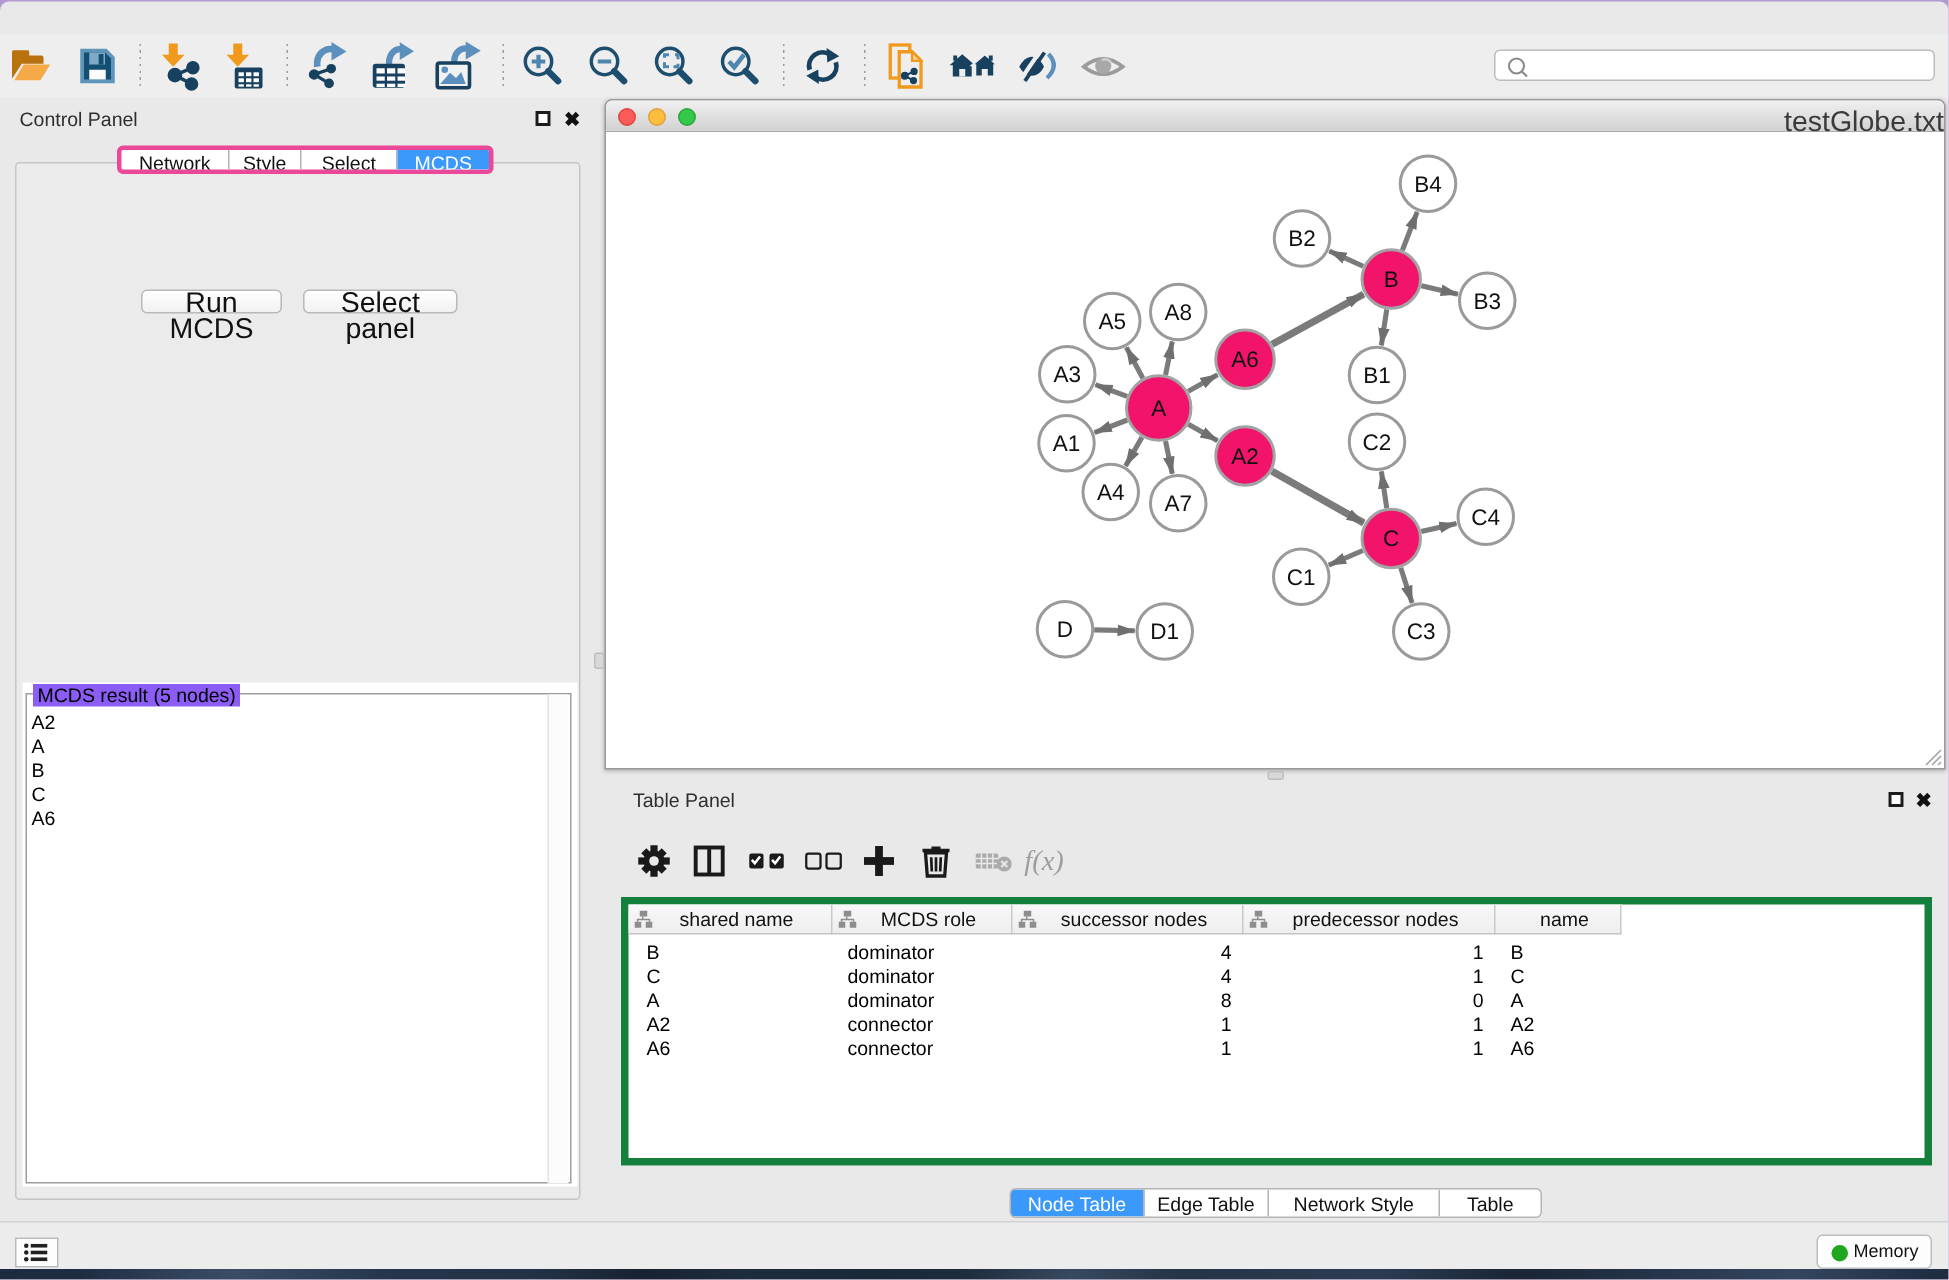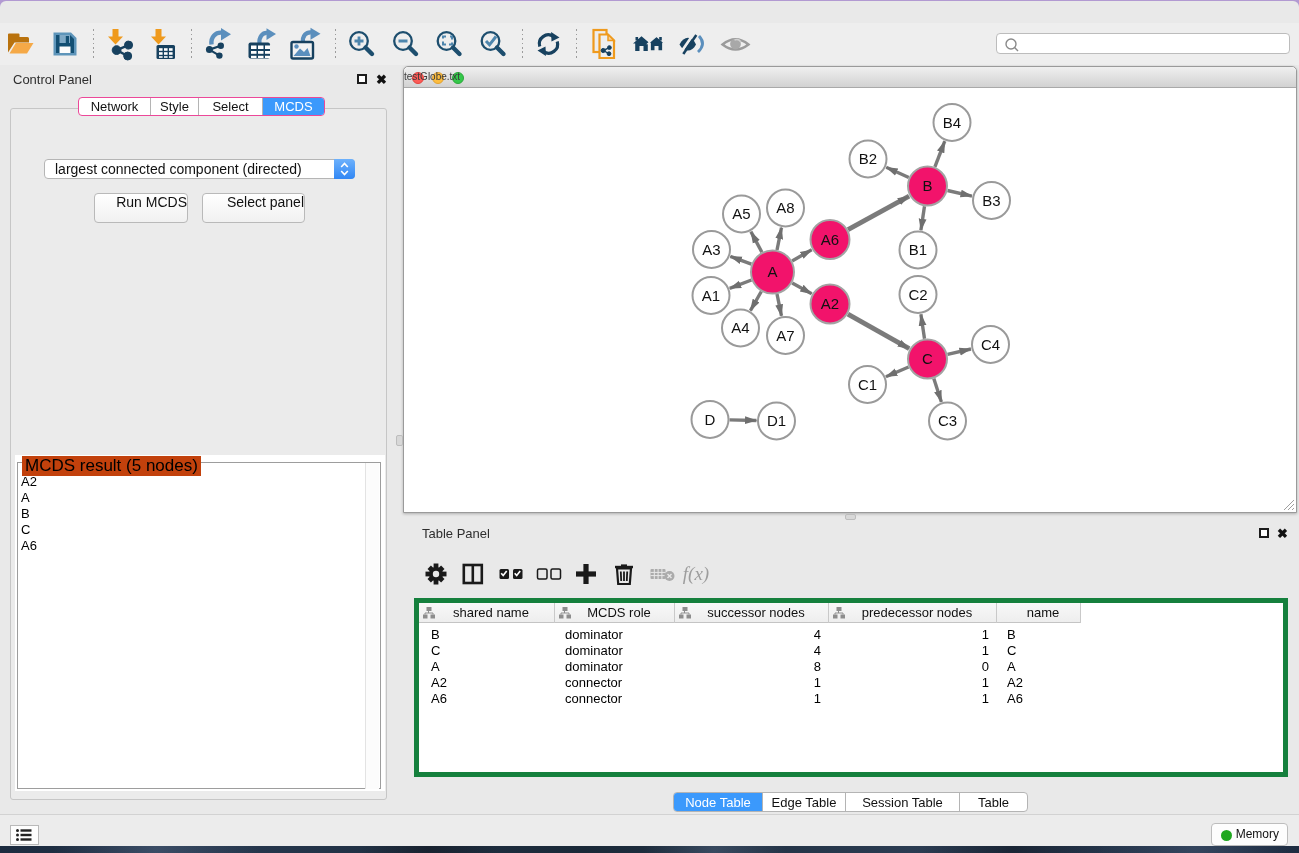--- a/index.html
+++ b/index.html
@@ -42,7 +42,7 @@
 #nw-title .t2{left:28px;background:#fdbd3e;border:1px solid #e0a135}
 #nw-title .t3{left:48px;background:#34c84a;border:1px solid #2ca73b}
 #nw-title .tl{top:5px}
-#nw-text{position:absolute;width:100%;top:4px;text-align:left;font-size:10px;color:#3a3a3a}
+#nw-text{position:absolute;width:100%;top:4px;text-align:right;font-size:19px;color:#3a3a3a}
 
 #tp-title{position:absolute;left:422px;top:525px;font-size:13px;color:#2e2e2e}
 #tp-toolbar{position:absolute;left:417px;top:555px}

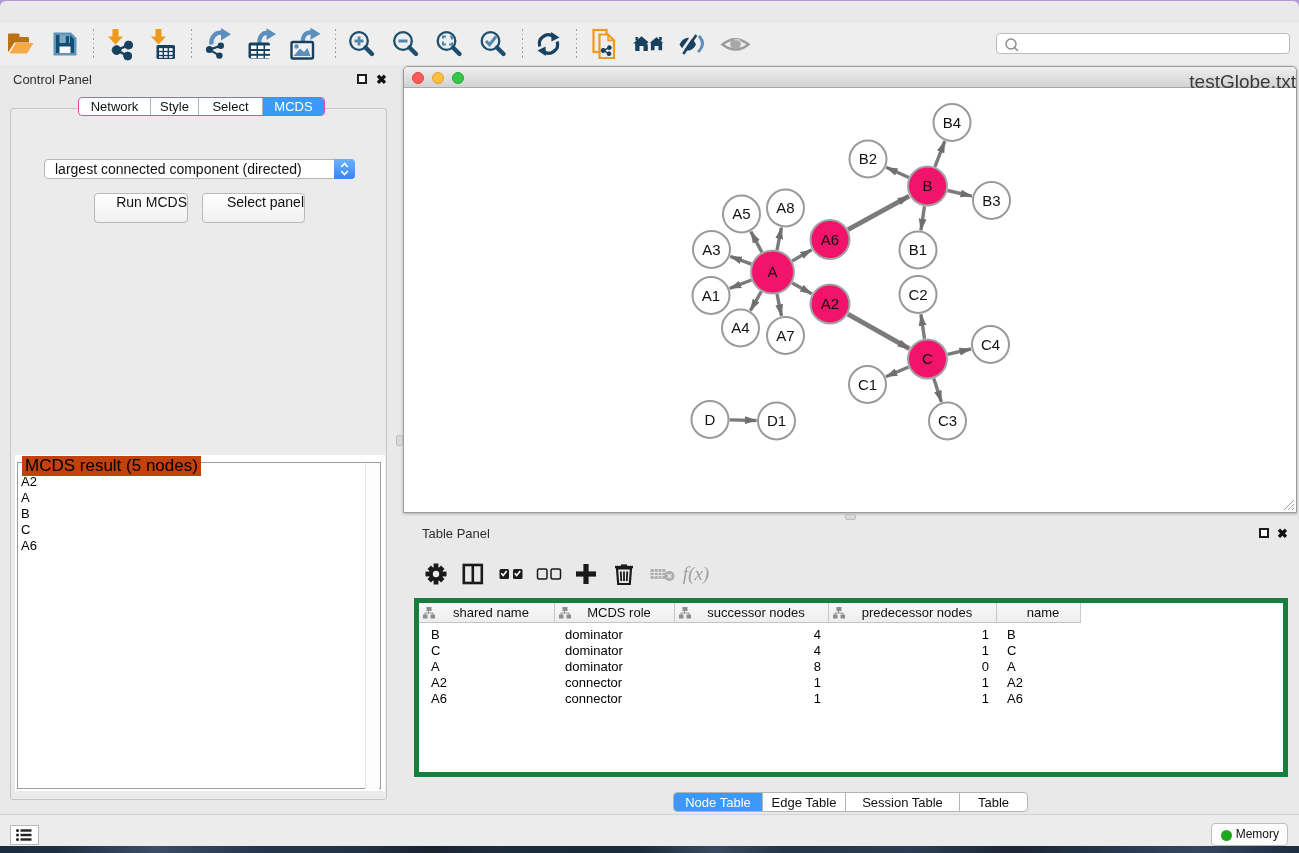--- a/index.html
+++ b/index.html
@@ -21,7 +21,7 @@
 #cp-title{position:absolute;left:13px;top:71px;font-size:13px;color:#2e2e2e}
 .float-ico{position:absolute;width:10px;height:10px;border:2px solid #1c1c1c;background:#fff}
 .close-ico{position:absolute;font-size:13px;font-weight:bold;color:#111}
-#cp-tabs{position:absolute;left:78px;top:96px;height:19px;display:flex;font-size:13px;border:1px solid #ec4899;border-radius:4px;background:#fff;overflow:hidden;z-index:5}
+#cp-tabs{position:absolute;left:78px;top:96px;height:19px;display:flex;font-size:13px;border:3px solid #ec4899;border-radius:4px;background:#fff;overflow:hidden;z-index:5}
 #cp-tabs .tab{line-height:18px;color:#111;border-right:1px solid #b4b4b4;text-align:center}
 #cp-tabs .tab:last-child{border-right:none}
 #cp-tabs .sel{background:#3b99fc;color:#fff}

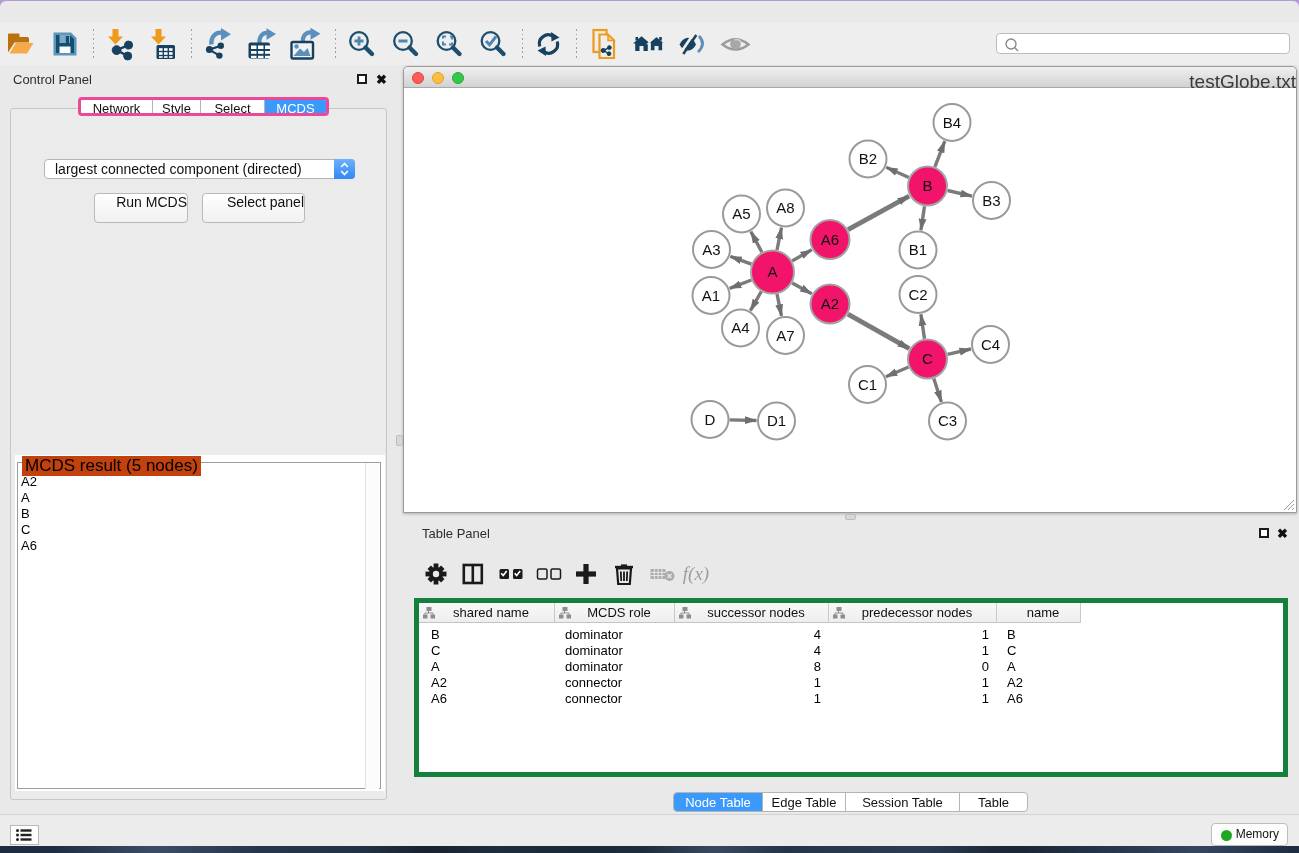--- a/index.html
+++ b/index.html
@@ -242,10 +242,6 @@
       <div class="tab sel" style="width:61px">MCDS</div>
     </div>
   <div id="cp-box"></div>
-  <div id="dropdown">largest connected component (directed)<div id="dd-btn"><svg width="9" height="14" viewBox="0 0 9 14" style="margin-top:3px">
-          <path d="M1.2 5 L4.5 1.5 L7.8 5" fill="none" stroke="#fff" stroke-width="1.6"></path>
-          <path d="M1.2 9 L4.5 12.5 L7.8 9" fill="none" stroke="#fff" stroke-width="1.6"></path>
-        </svg></div></div>
   <div class="btn" style="left:94px;top:192px;width:94px">Run MCDS</div>
   <div class="btn" style="left:202px;top:192px;width:103px">Select panel</div>
   <div id="resultbox">

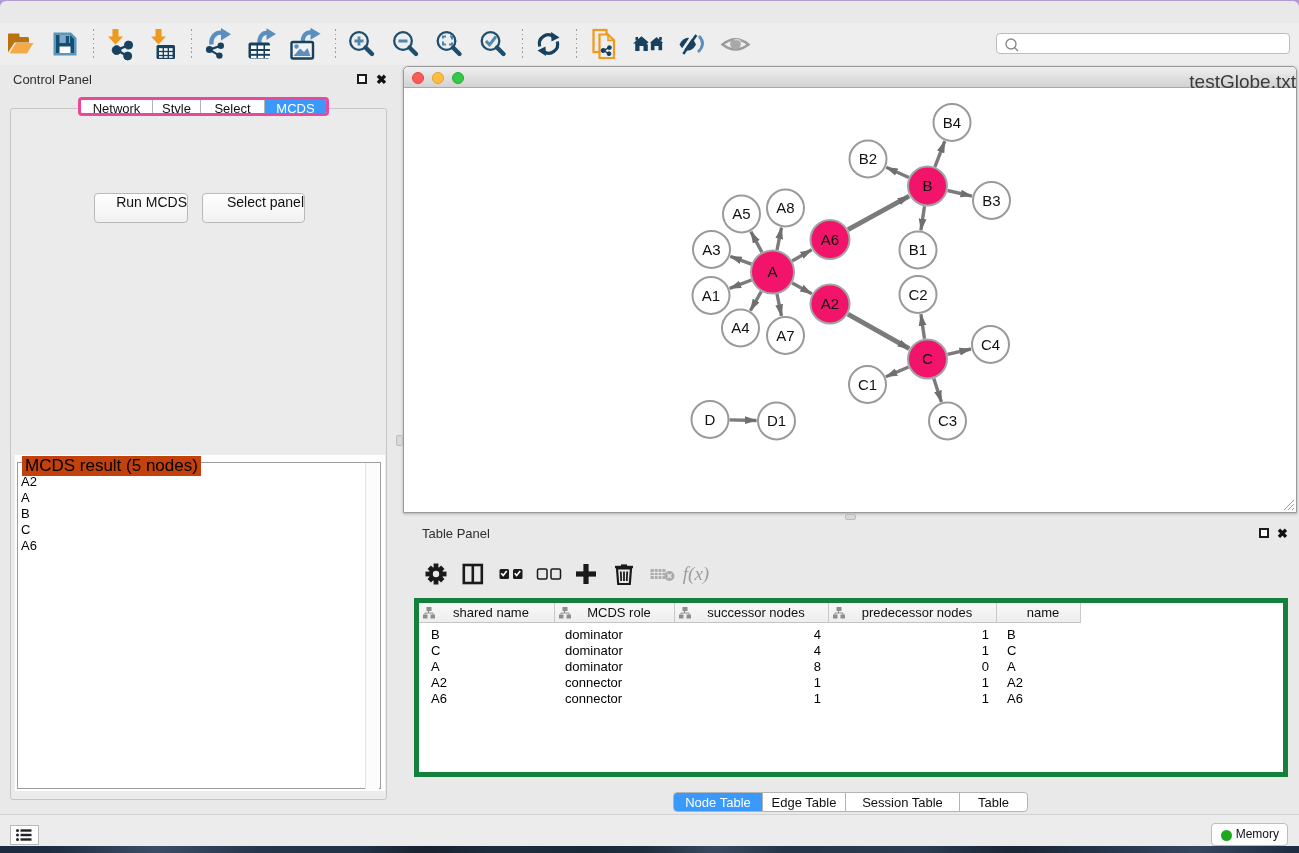--- a/index.html
+++ b/index.html
@@ -29,7 +29,7 @@
 #opt-label{position:absolute;left:0px;top:136px;width:397px;text-align:center;font-size:14px;color:#101010}
 #dropdown{position:absolute;left:44px;top:158px;width:311px;height:20px;background:#fff;border:1px solid #b5b5b5;border-radius:4px;font-size:14px;color:#111;line-height:18px;padding-left:10px}
 #dd-btn{position:absolute;right:-1px;top:-1px;width:21px;height:20px;border-radius:0 4px 4px 0;background:linear-gradient(#6db1fc,#3187f4);color:#fff;text-align:center}
-.btn{position:absolute;height:30px;background:linear-gradient(#ffffff,#f1f1f1);border:1px solid #b9b9b9;border-radius:4px;font-size:14px;color:#111;text-align:right;line-height:17px}
+.btn{position:absolute;height:16px;background:linear-gradient(#ffffff,#f1f1f1);border:1px solid #b9b9b9;border-radius:4px;font-size:19px;color:#111;text-align:center;line-height:17px}
 #resultbox{position:absolute;left:15px;top:454px;width:370px;height:336px;background:#fff}
 #fieldset{position:absolute;left:2px;top:7px;width:364px;height:327px;border:1px solid #9d9d9d}
 #legend{position:absolute;left:4px;top:-7px;background:#c2410c;padding:0 3px;font-size:17px;color:#000}

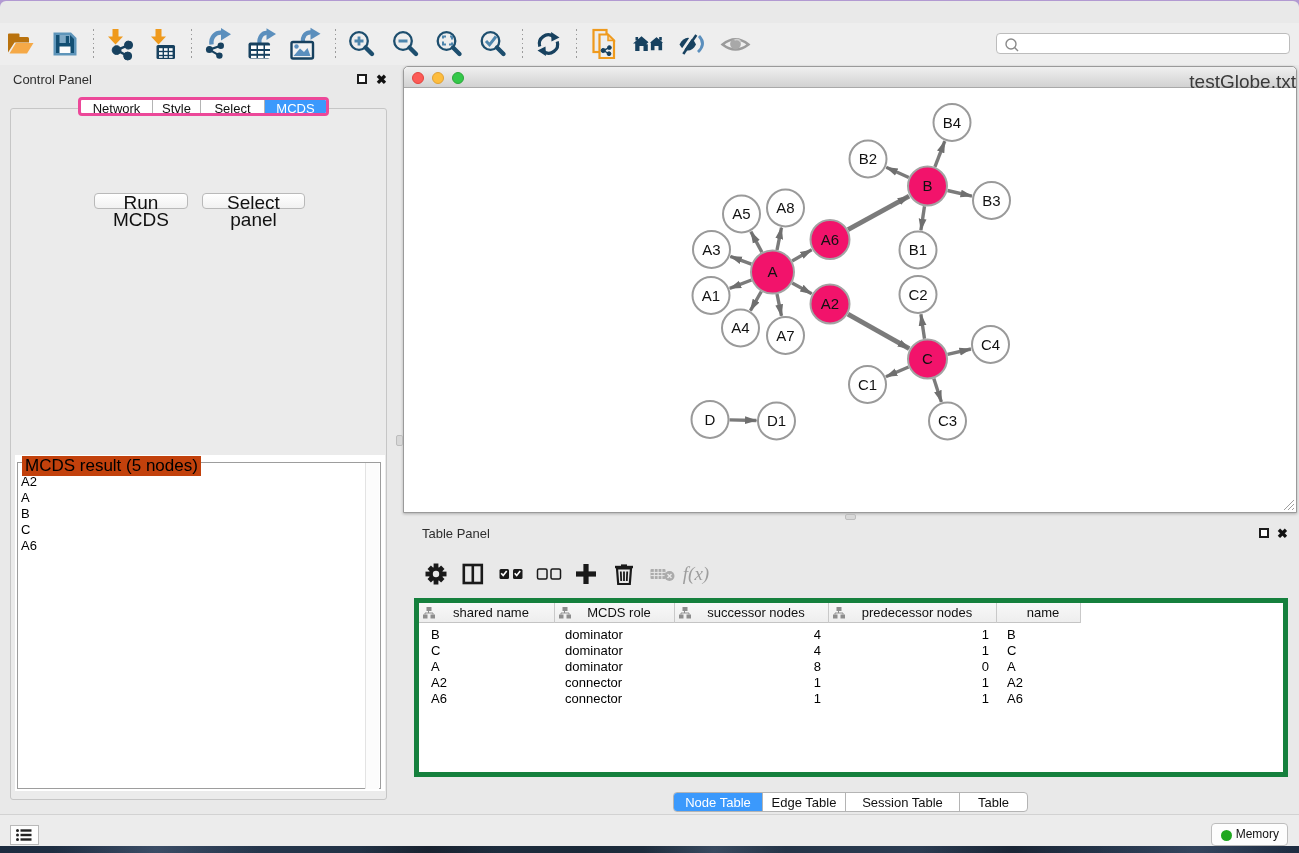--- a/index.html
+++ b/index.html
@@ -32,7 +32,7 @@
 .btn{position:absolute;height:16px;background:linear-gradient(#ffffff,#f1f1f1);border:1px solid #b9b9b9;border-radius:4px;font-size:19px;color:#111;text-align:center;line-height:17px}
 #resultbox{position:absolute;left:15px;top:454px;width:370px;height:336px;background:#fff}
 #fieldset{position:absolute;left:2px;top:7px;width:364px;height:327px;border:1px solid #9d9d9d}
-#legend{position:absolute;left:4px;top:-7px;background:#c2410c;padding:0 3px;font-size:17px;color:#000}
+#legend{position:absolute;left:4px;top:-7px;background:#8b5cf6;padding:0 3px;font-size:13px;color:#000}
 #mlist{position:absolute;left:6px;top:19px;font-size:13px;color:#000;line-height:16px}
 #rscroll{position:absolute;right:6px;top:8px;width:14px;height:326px;background:#fcfcfc;border-left:1px solid #e3e3e3}
 

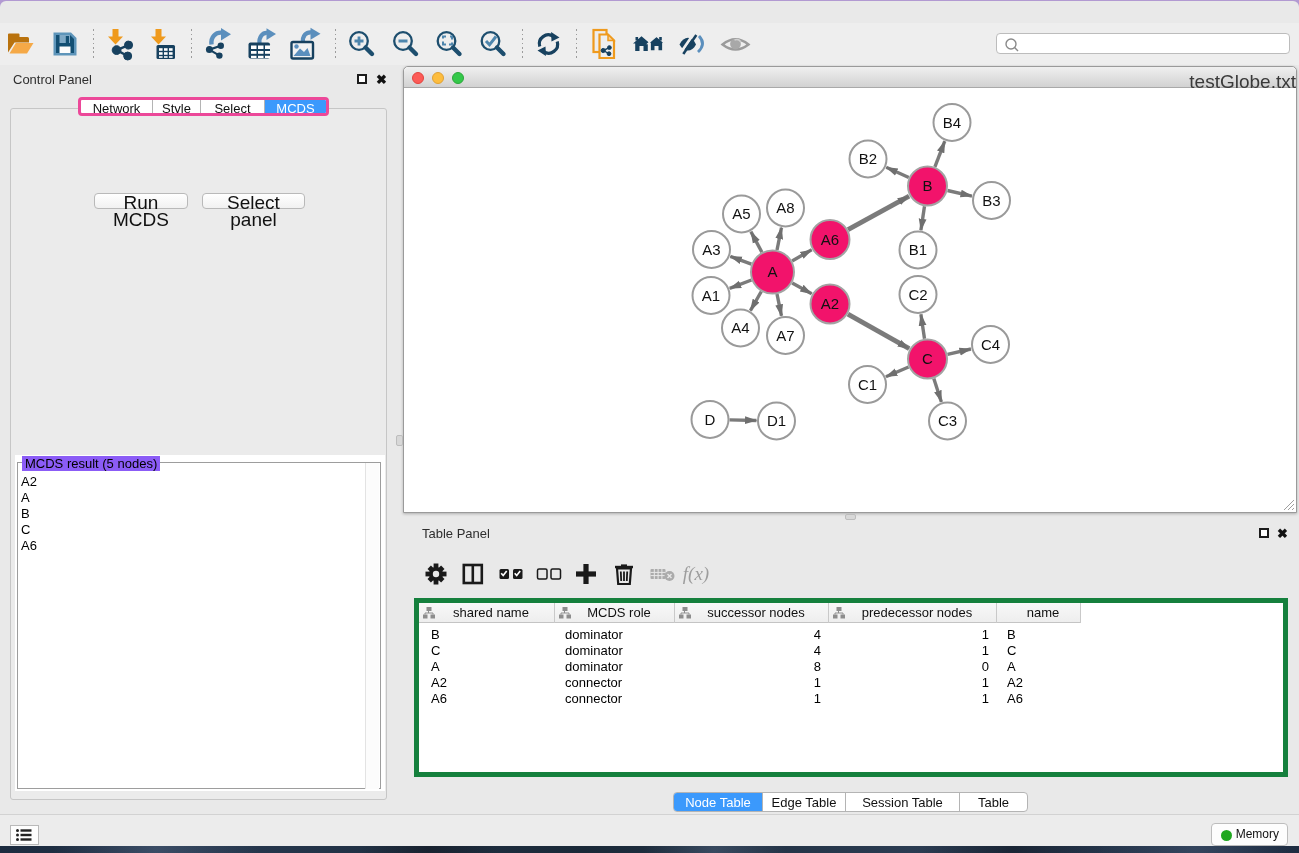--- a/index.html
+++ b/index.html
@@ -478,7 +478,7 @@
   <div id="bot-tabs">
       <div class="tab sel" style="width:89px">Node Table</div>
       <div class="tab" style="width:83px">Edge Table</div>
-      <div class="tab" style="width:114px">Session Table</div>
+      <div class="tab" style="width:114px">Network Style</div>
       <div class="tab" style="width:67px">Table</div>
     </div>
   <div id="statusbar">

